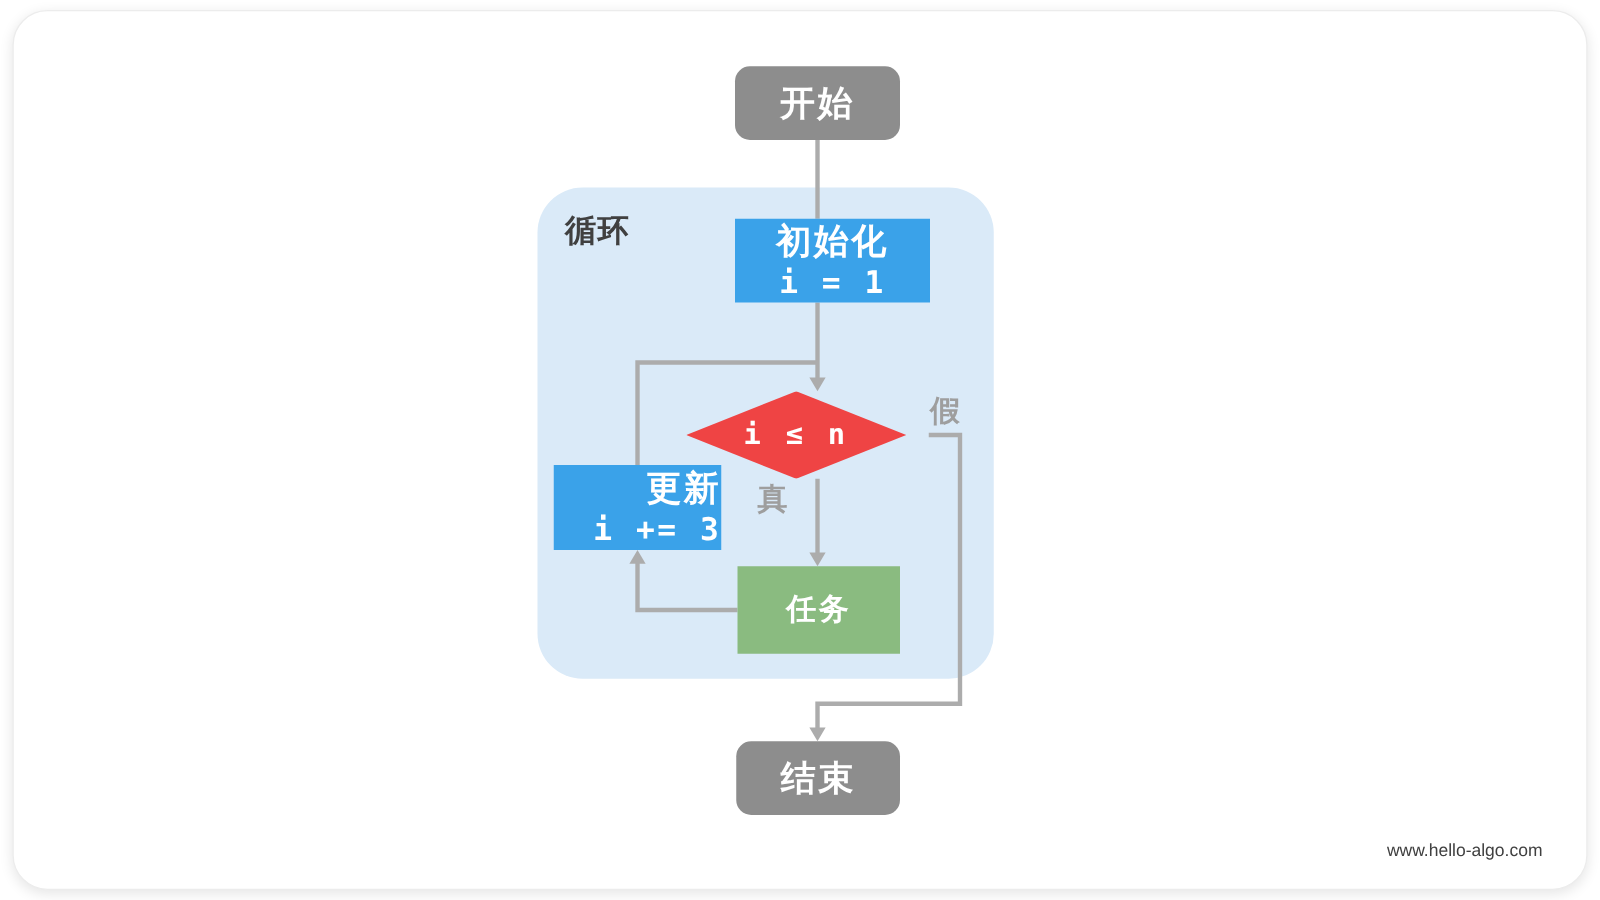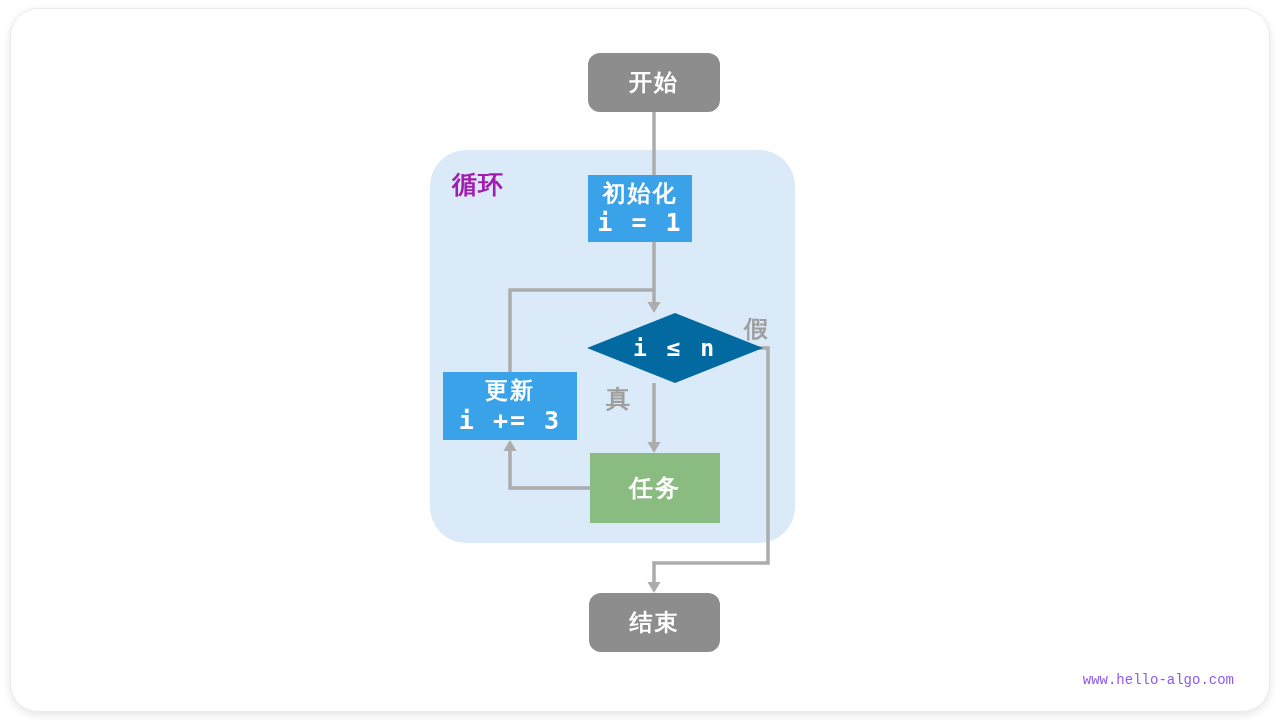--- a/index.html
+++ b/index.html
@@ -59,7 +59,7 @@
     text-align: center;
   }
   .node .cjk {
-    font-size: 23px;
+    font-size: 28px;
     font-weight: 600;
     letter-spacing: 2px;
     line-height: 1.25;

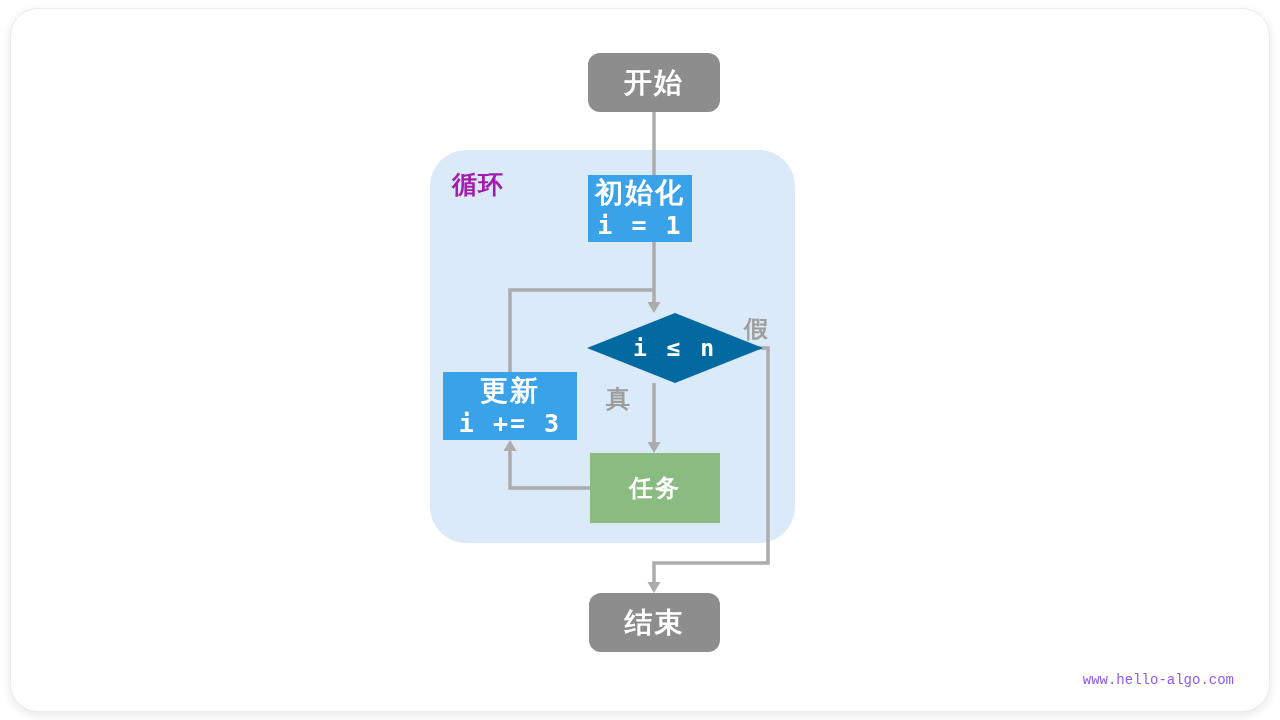--- a/index.html
+++ b/index.html
@@ -38,7 +38,7 @@
     left: 452px; top: 168px;
     font-size: 25px;
     font-weight: bold;
-    color: #a21caf;
+    color: #404040;
     z-index: 3;
     letter-spacing: 1px;
   }

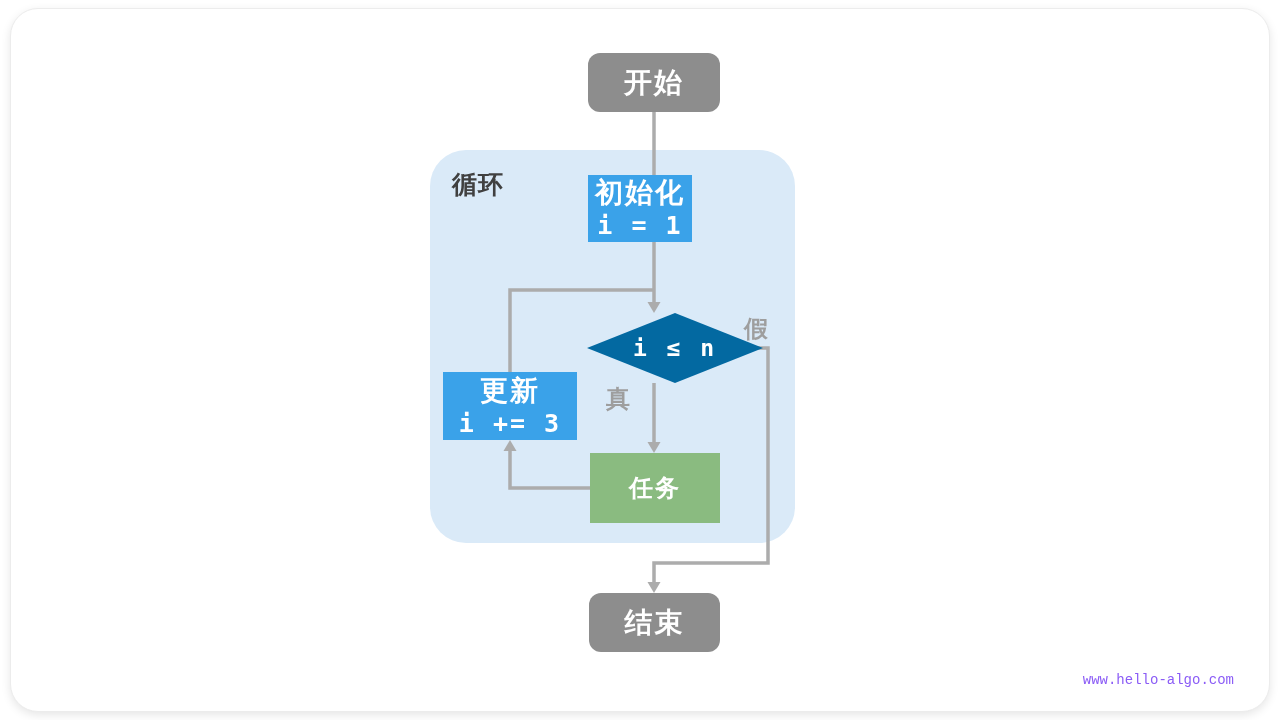--- a/index.html
+++ b/index.html
@@ -79,7 +79,7 @@
   .node-green { background: #8abb80; }
   .node-start { left: 588px; top: 53px;  width: 132px; height: 59px; }
   .node-end   { left: 589px; top: 593px; width: 131px; height: 59px; }
-  .node-init  { left: 588px; top: 175px; width: 104px; height: 67px; }
+  .node-init  { left: 588px; top: 175px; width: 156px; height: 67px; }
   .node-update{ left: 443px; top: 372px; width: 134px; height: 68px; }
   .node-task  { left: 590px; top: 453px; width: 130px; height: 70px; }
   .node-task .cjk { font-size: 24px; }

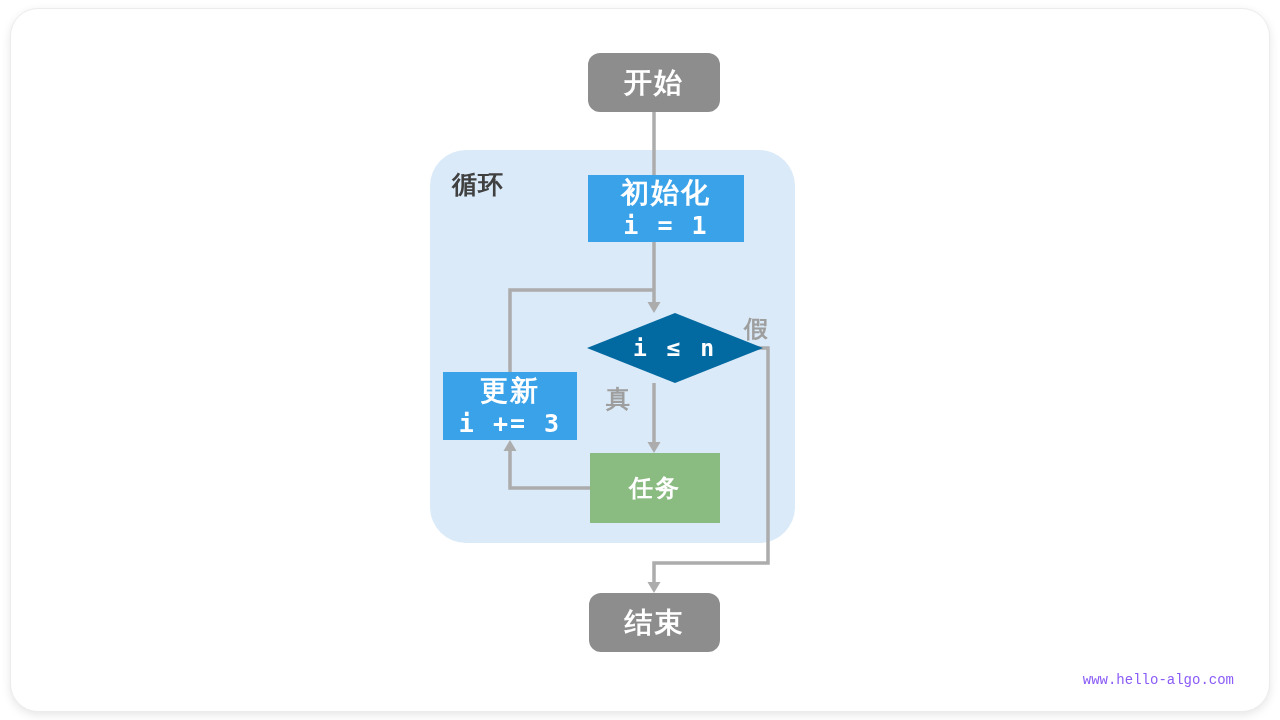--- a/index.html
+++ b/index.html
@@ -85,9 +85,9 @@
   .node-task .cjk { font-size: 24px; }
   .diamond {
     position: absolute;
-    left: 587px; top: 313px;
+    left: 549px; top: 313px;
     width: 176px; height: 70px;
-    background: #0369a1;
+    background: #ef4444;
     clip-path: polygon(50% 0, 100% 50%, 50% 100%, 0 50%);
     display: flex;
     align-items: center;

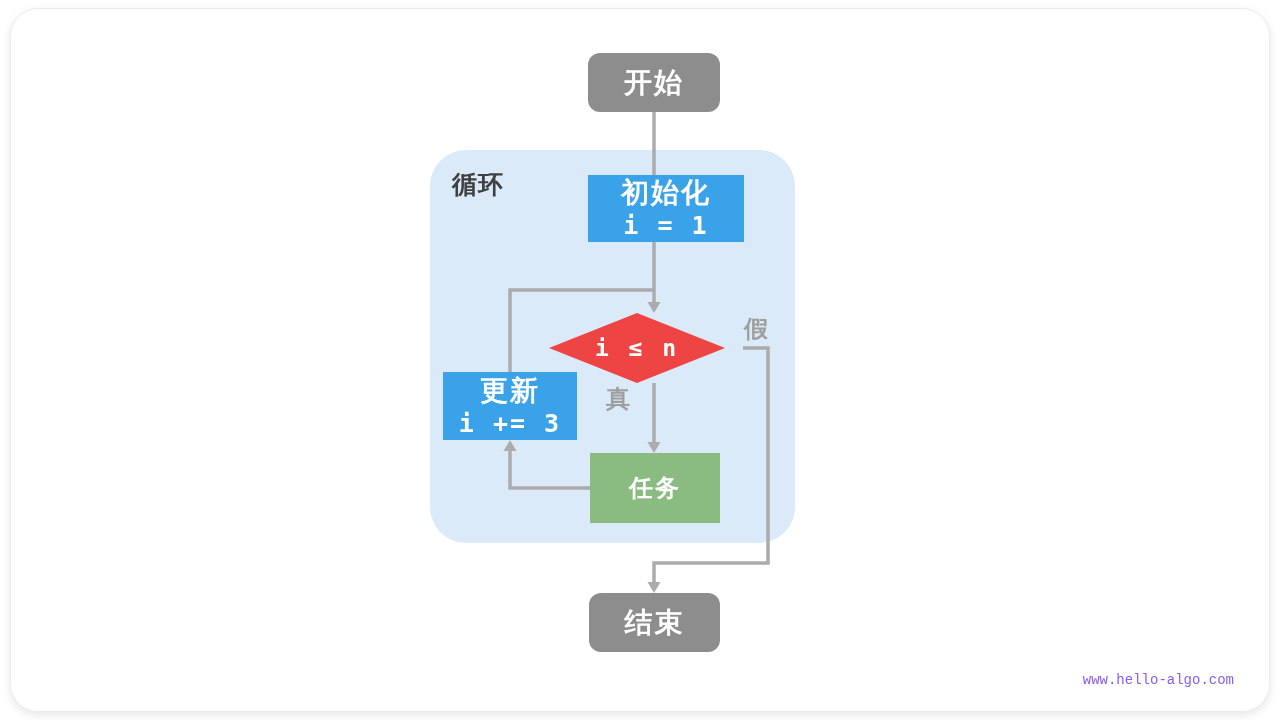--- a/index.html
+++ b/index.html
@@ -80,7 +80,7 @@
   .node-start { left: 588px; top: 53px;  width: 132px; height: 59px; }
   .node-end   { left: 589px; top: 593px; width: 131px; height: 59px; }
   .node-init  { left: 588px; top: 175px; width: 156px; height: 67px; }
-  .node-update{ left: 443px; top: 372px; width: 134px; height: 68px; }
+  .node-update{ left: 443px; top: 372px; width: 134px; height: 68px; align-items: flex-end; }
   .node-task  { left: 590px; top: 453px; width: 130px; height: 70px; }
   .node-task .cjk { font-size: 24px; }
   .diamond {

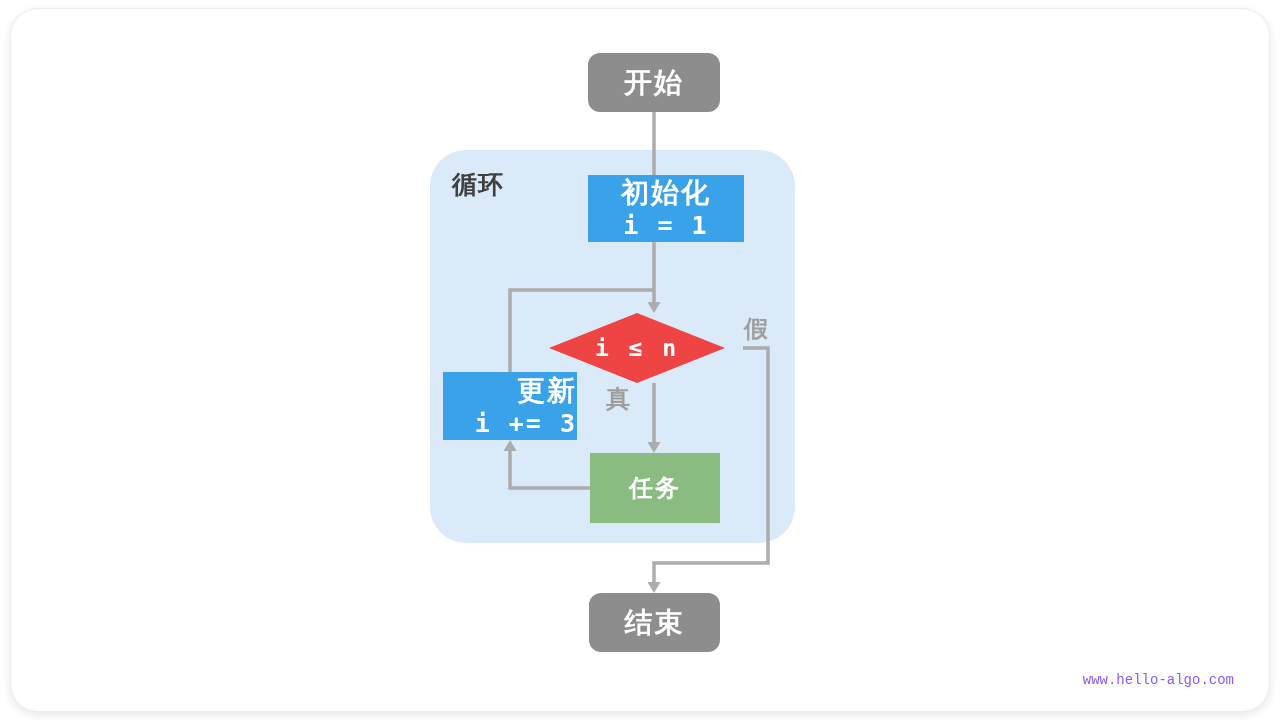--- a/index.html
+++ b/index.html
@@ -113,9 +113,9 @@
   .watermark {
     position: absolute;
     right: 46px; top: 672px;
-    font-family: Liberation Mono, monospace;
+    font-family: Liberation Sans, sans-serif;
     font-size: 14px;
-    color: #8b5cf6;
+    color: #404040;
     z-index: 3;
   }
 </style>

